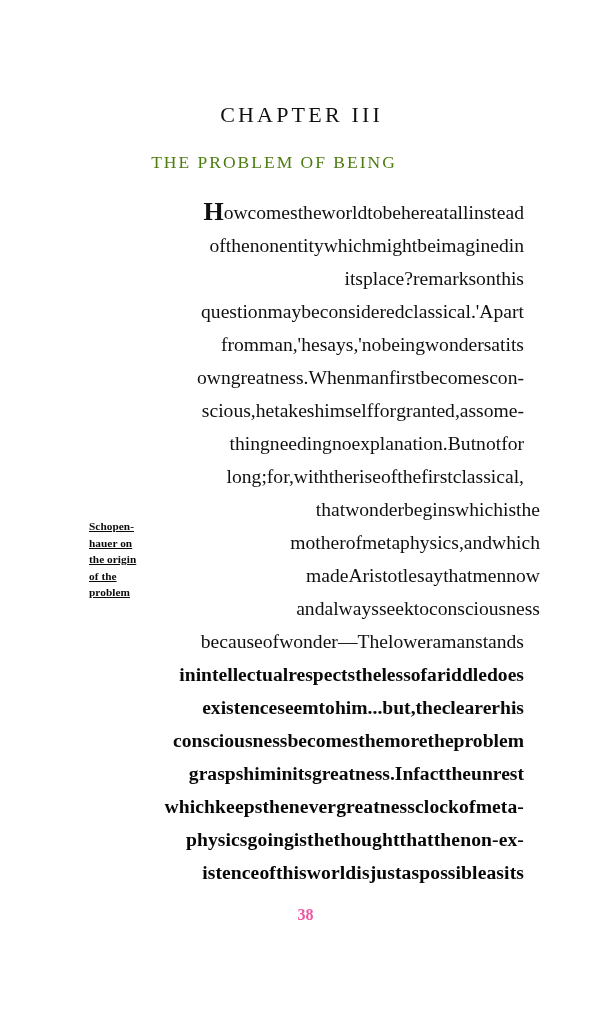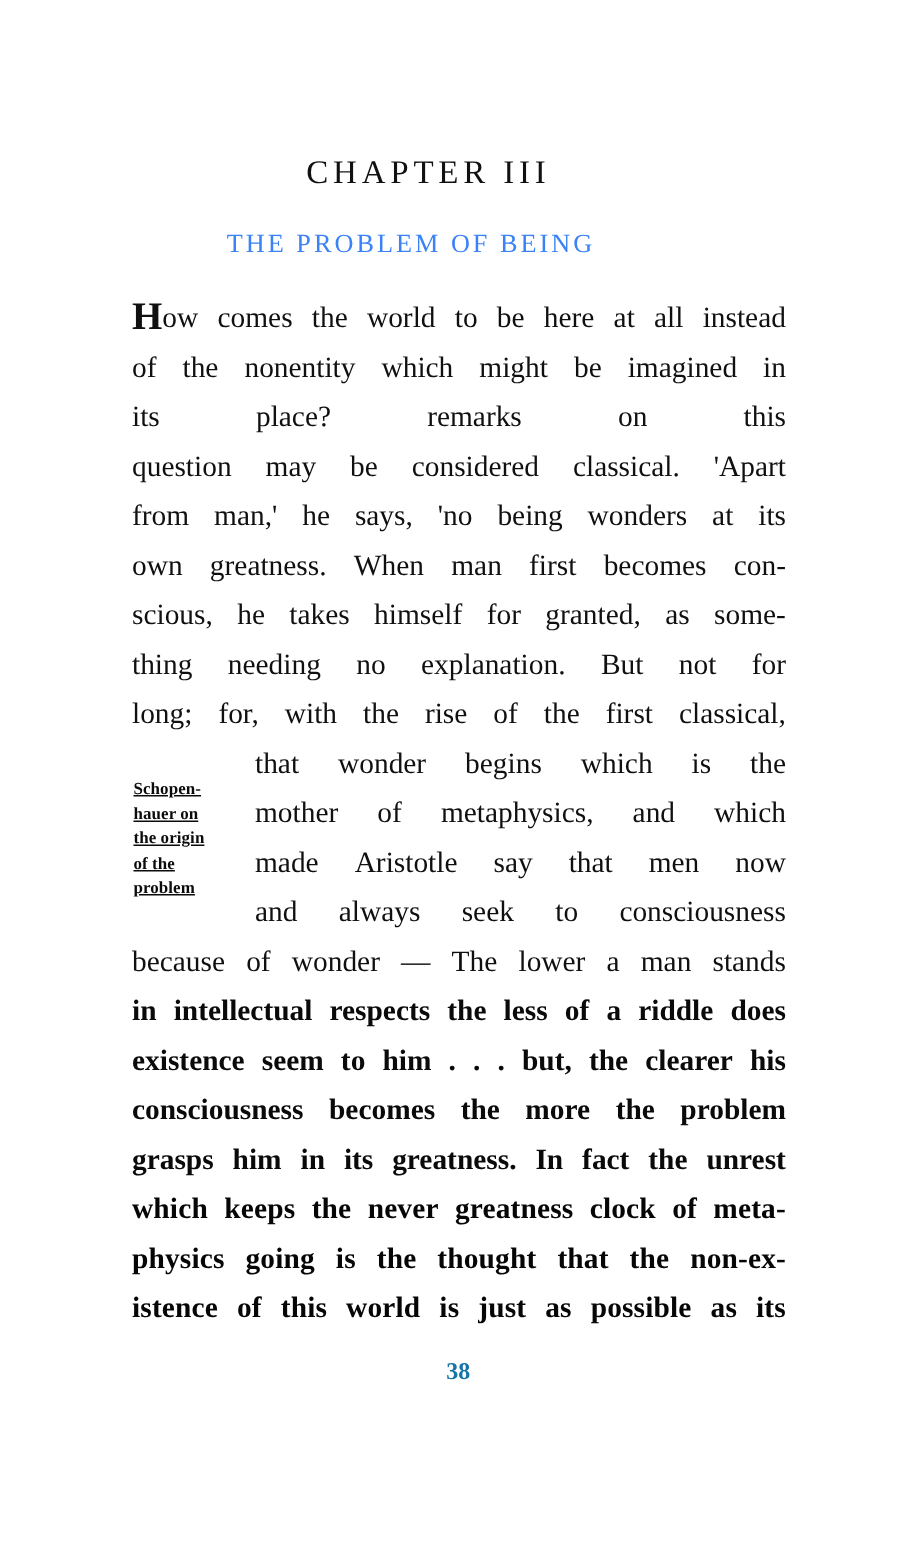--- a/index.html
+++ b/index.html
@@ -28,7 +28,7 @@
   
   .chapter-title {
     position: absolute;
-    left: 0;
+    left: 16px;
     top: 102px;
     width: 568px;
     text-align: center;

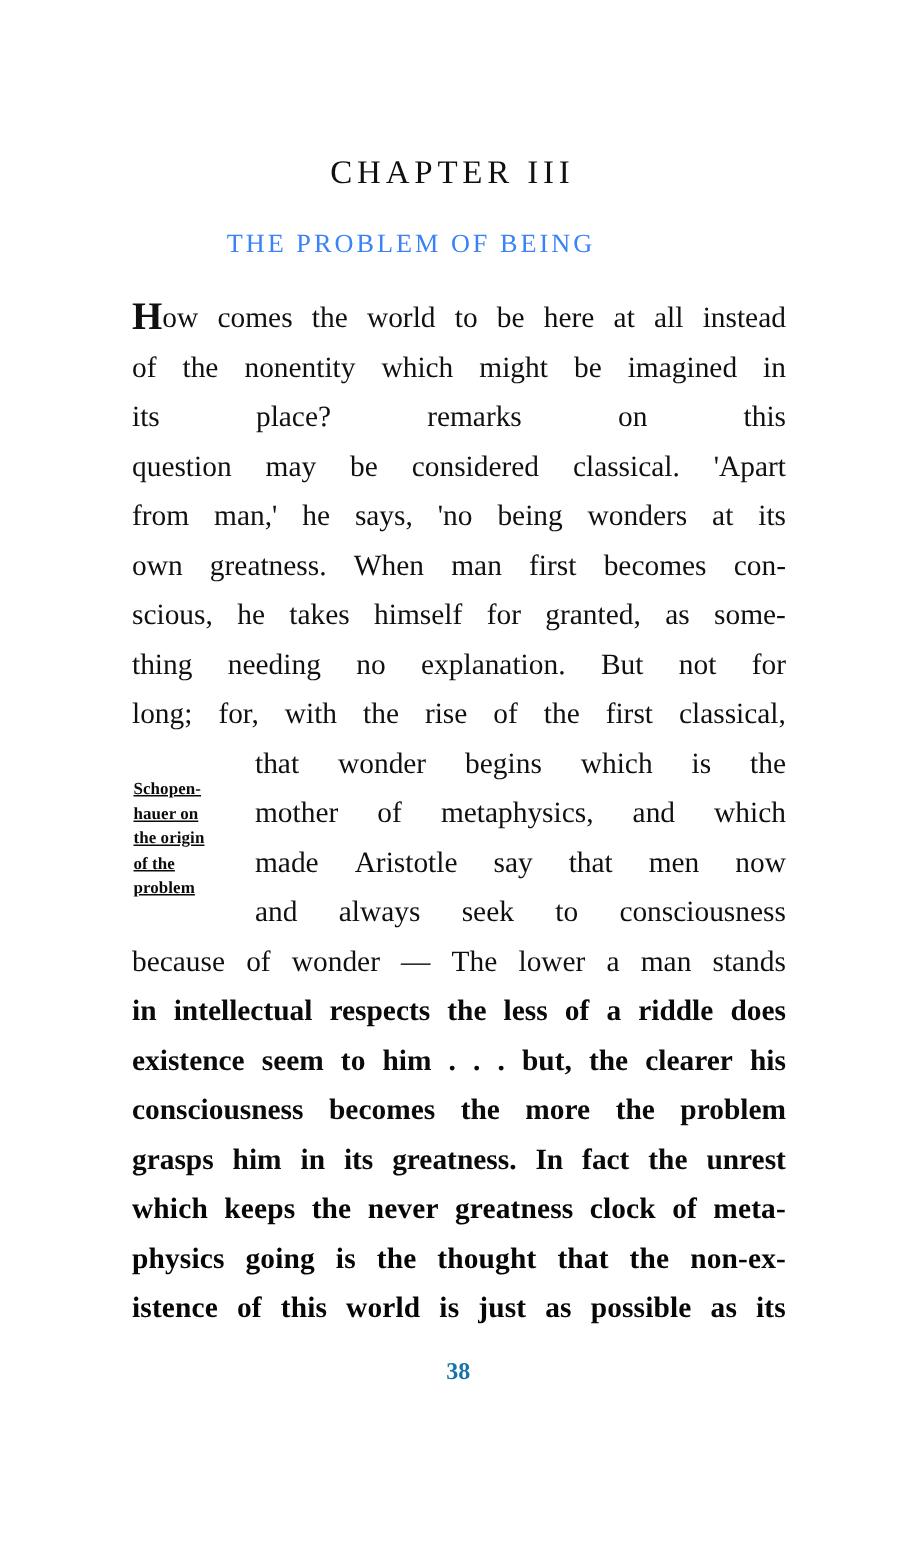--- a/index.html
+++ b/index.html
@@ -49,7 +49,7 @@
     letter-spacing: 2.0px;
     text-indent: 2.0px;
     font-weight: 400;
-    color: #3b82f6;
+    color: #4d7c0f;
     white-space: nowrap;
   }
 

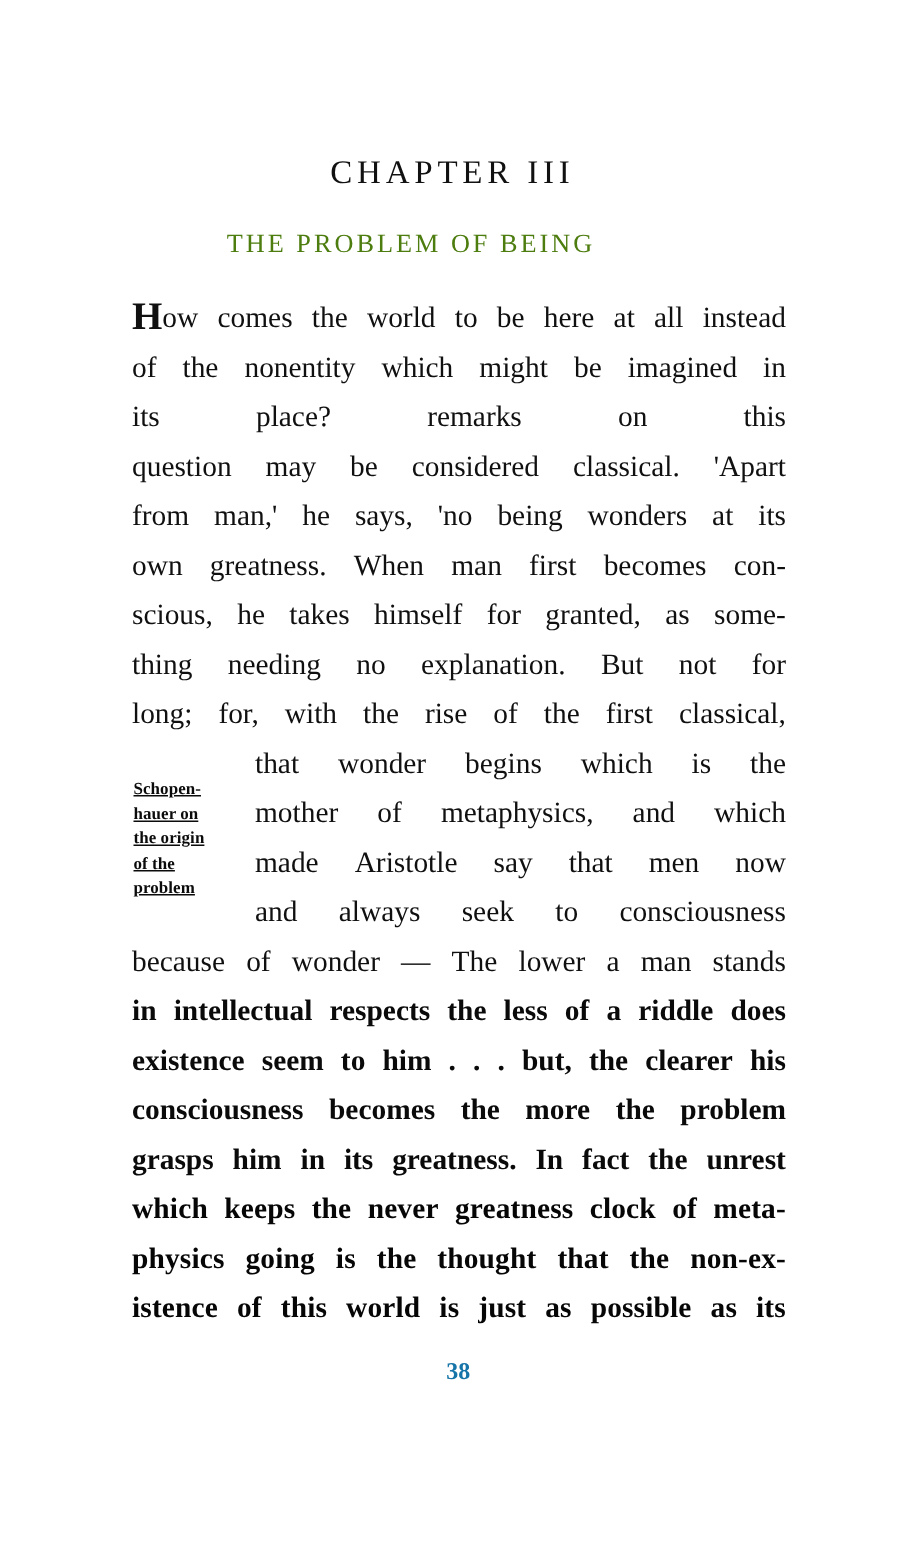--- a/index.html
+++ b/index.html
@@ -73,8 +73,9 @@
   
   .line.just {
     display: flex;
-    justify-content: space-between;
+    justify-content: flex-end;
     white-space: pre;
+    margin-left: 16px;
   }
   .line.just > span { display: inline-block; }
 

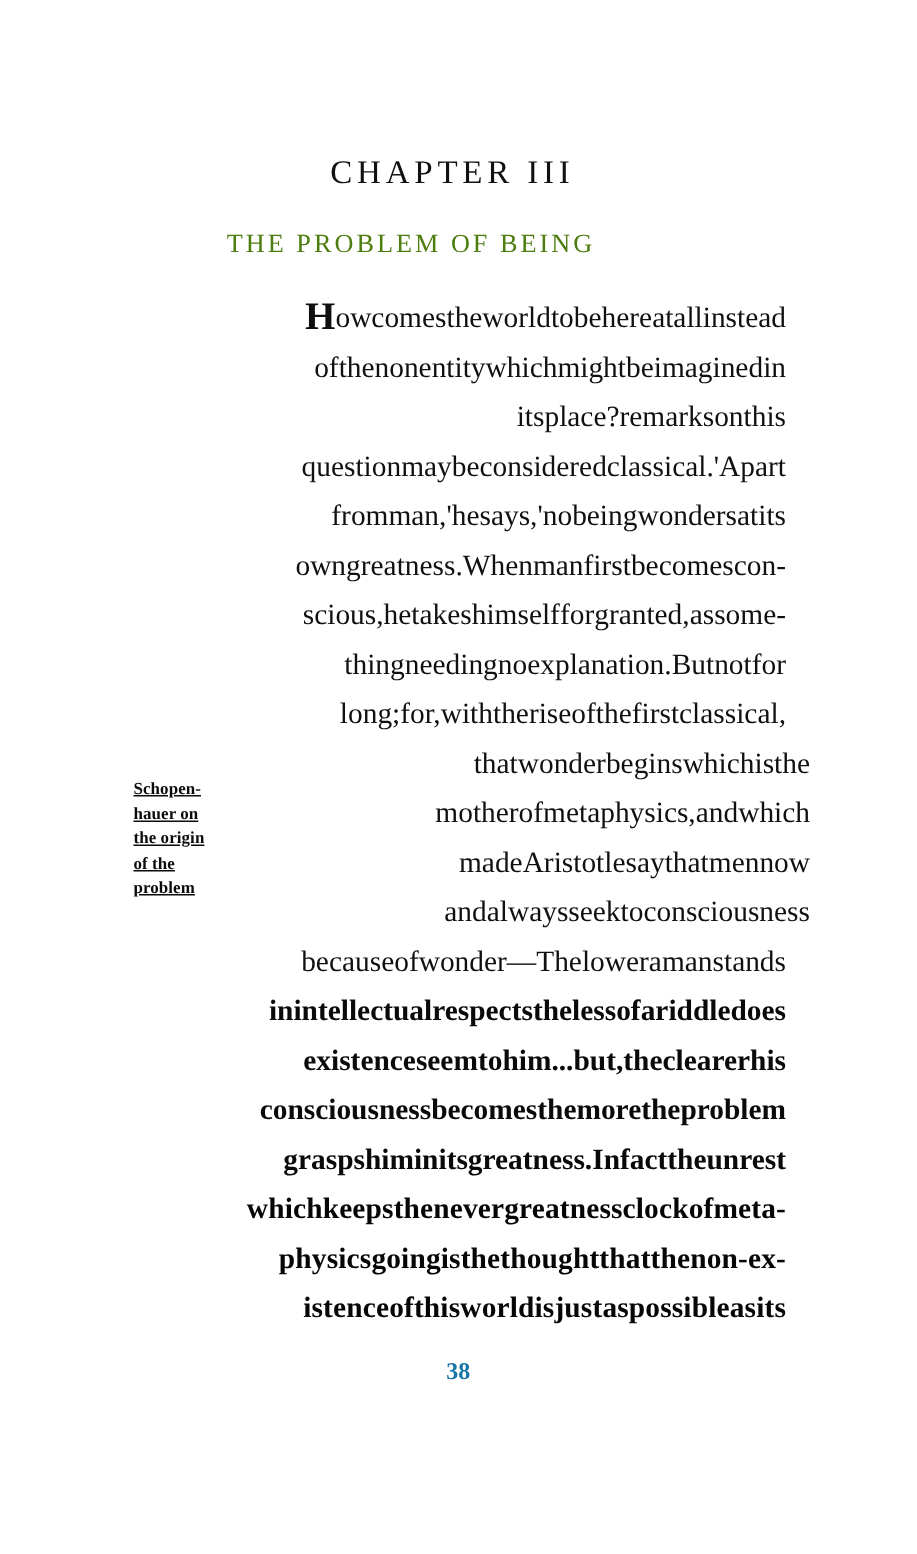--- a/index.html
+++ b/index.html
@@ -123,7 +123,7 @@
     text-align: center;
     font-size: 16px;
     font-weight: 700;
-    color: #0369a1;
+    color: #ec4899;
     filter: blur(0.35px);
     opacity: 0.92;
   }

